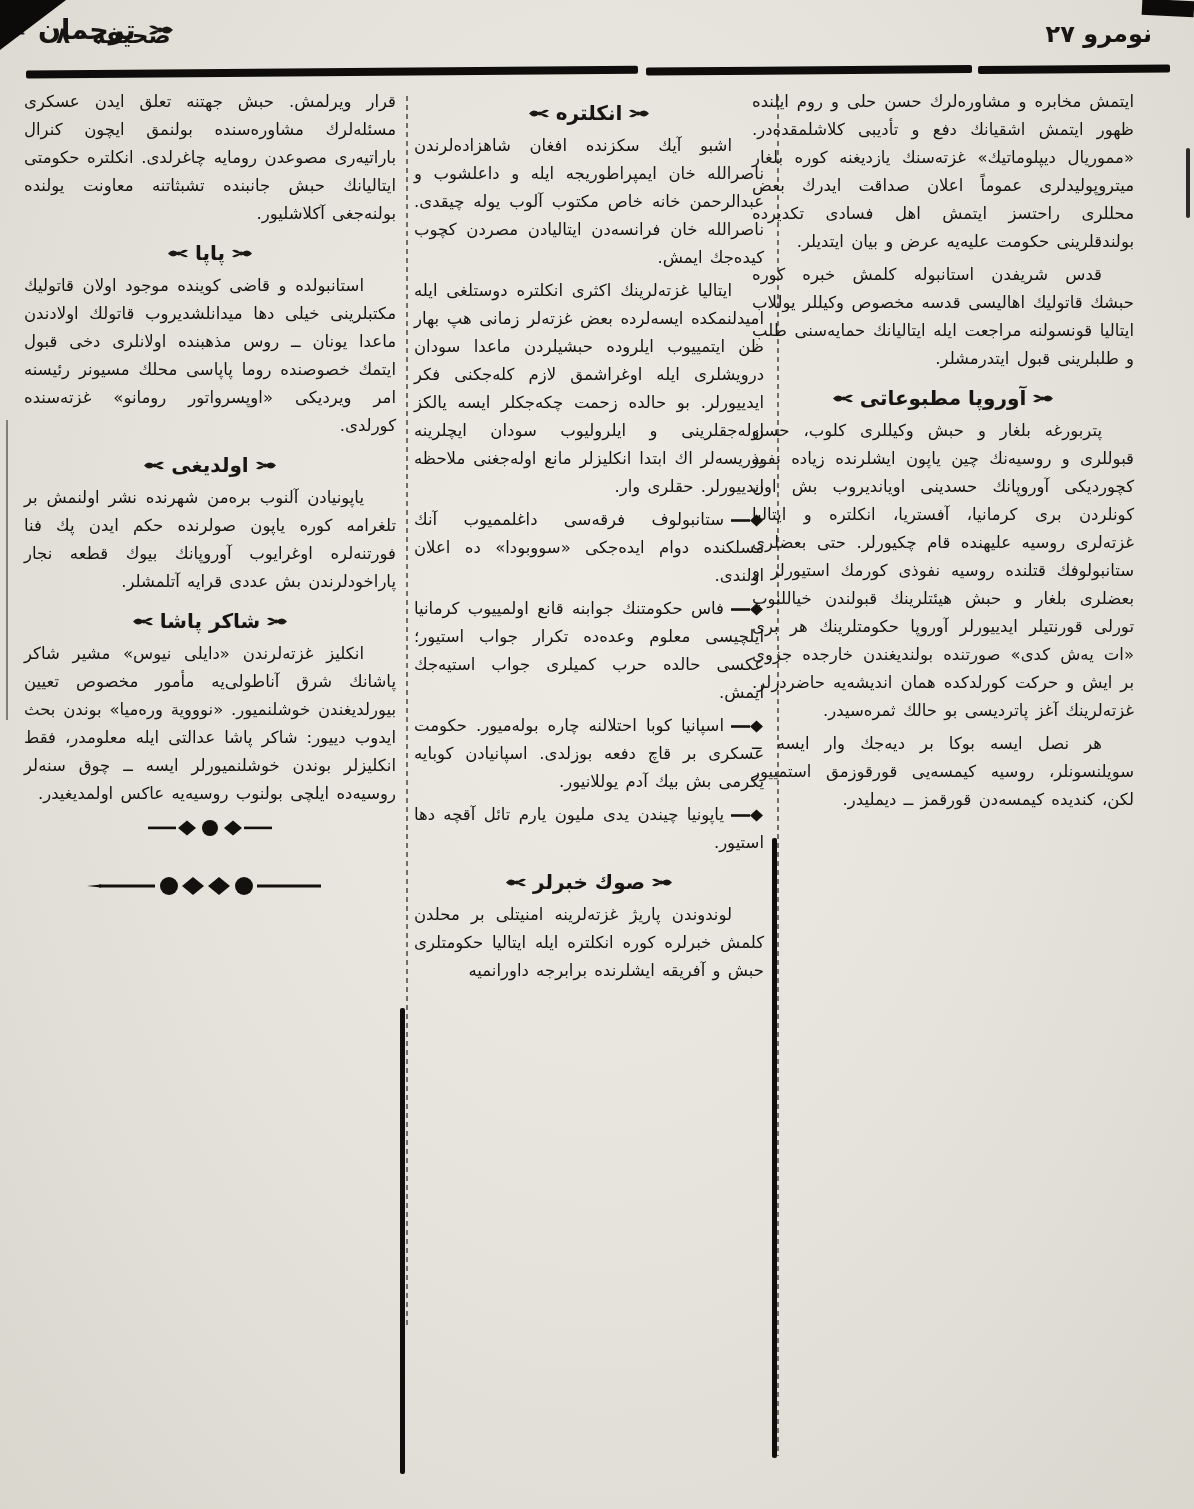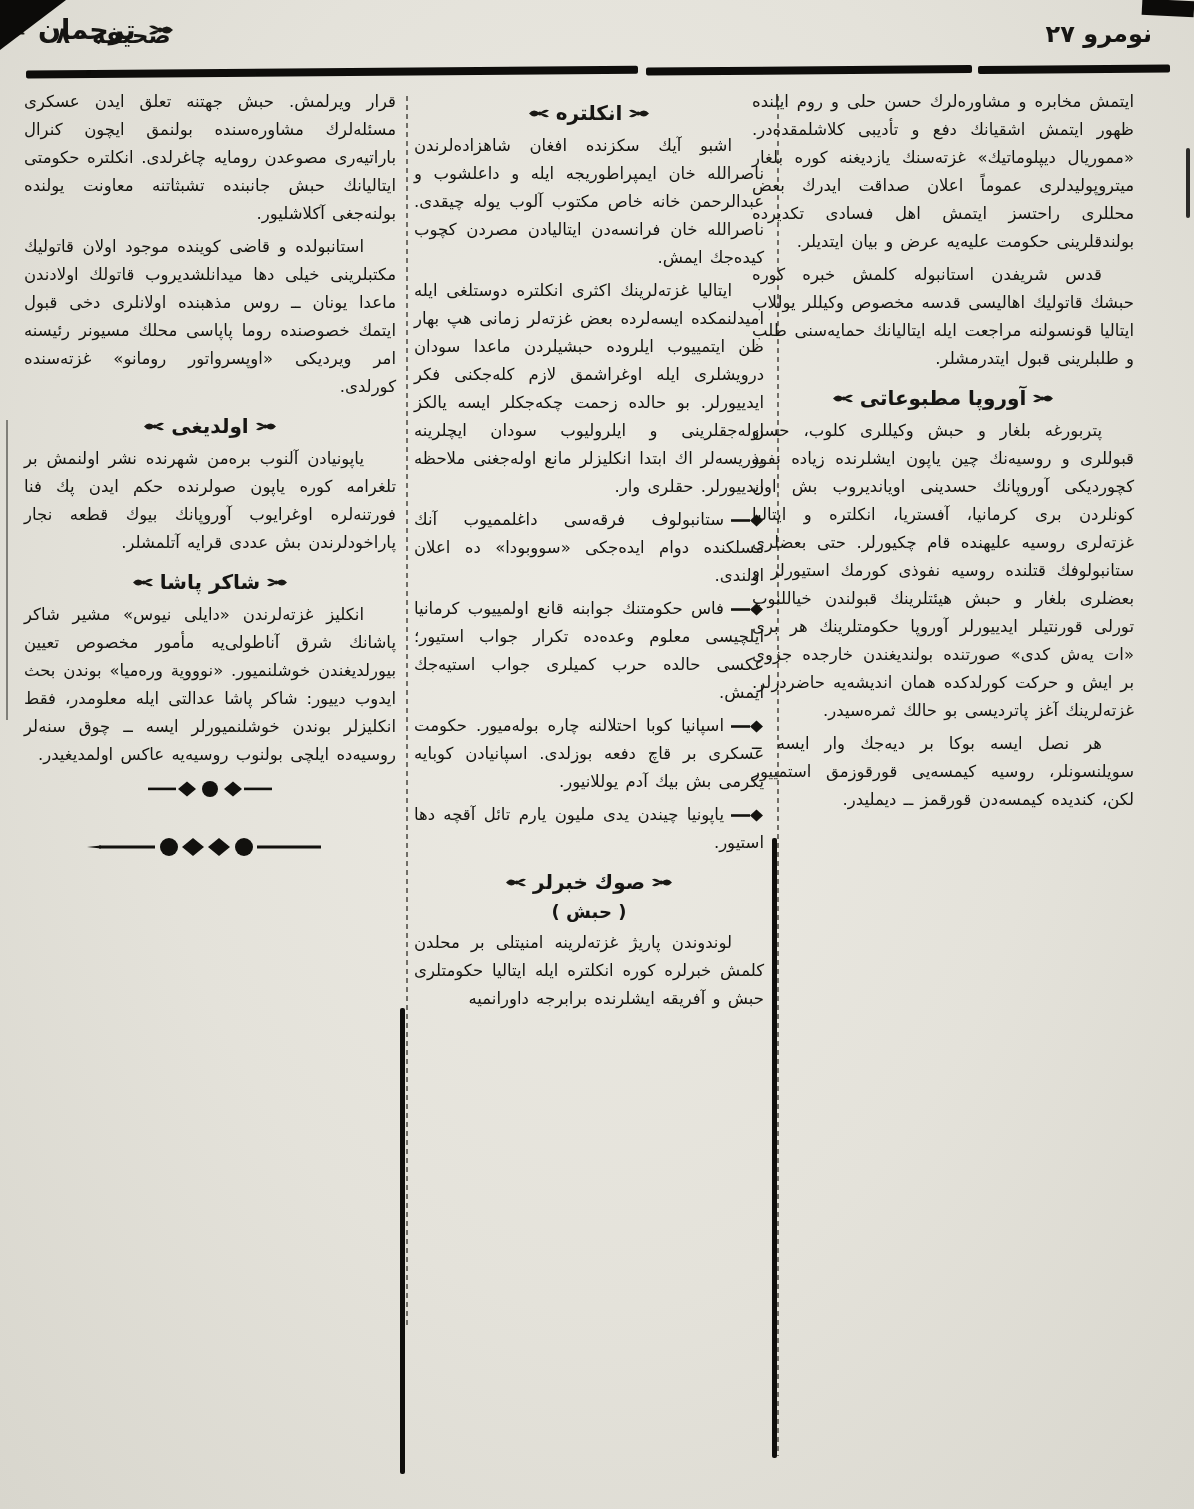--- a/index.html
+++ b/index.html
@@ -198,6 +198,25 @@
     </div>
   <div class="col col-left">
       <p class="para">قرار ويرلمش. حبش جهتنه تعلق ايدن عسكرى مسئله‌لرك مشاوره‌سنده بولنمق ايچون كنرال باراتيه‌رى مصوعدن رومايه چاغرلدى. انكلتره حكومتى ايتاليانك حبش جانبنده تشبثاتنه معاونت يولنده بولنه‌جغى آكلاشليور.</p>
+      <div class="heading">
+        <span class="fleur">
+          <svg width="22" height="15" viewBox="0 0 26 18">
+            <path d="M25 9 Q19 2 12 9 Q19 16 25 9 Z"></path>
+            <path d="M12 9 Q7 3 1 5 Q5 9 12 9 Z"></path>
+            <path d="M12 9 Q7 15 1 13 Q5 9 12 9 Z"></path>
+            <circle cx="12" cy="9" r="2.4"></circle>
+          </svg>
+        </span>
+        <span class="heading-text">پاپا</span>
+        <span class="fleur mirror">
+          <svg width="22" height="15" viewBox="0 0 26 18">
+            <path d="M25 9 Q19 2 12 9 Q19 16 25 9 Z"></path>
+            <path d="M12 9 Q7 3 1 5 Q5 9 12 9 Z"></path>
+            <path d="M12 9 Q7 15 1 13 Q5 9 12 9 Z"></path>
+            <circle cx="12" cy="9" r="2.4"></circle>
+          </svg>
+        </span>
+      </div>
       <p class="para indent">استانبولده و قاضى كوينده موجود اولان قاتوليك مكتبلرينى خيلى دها ميدانلشديروب قاتولك اولادندن ماعدا يونان ــ روس مذهبنده اولانلرى دخى قبول ايتمك خصوصنده روما پاپاسى محلك مسيونر رئيسنه امر ويرديكى «اوپسرواتور رومانو» غزته‌سنده كورلدى.</p>
       <div class="heading">
         <span class="fleur">

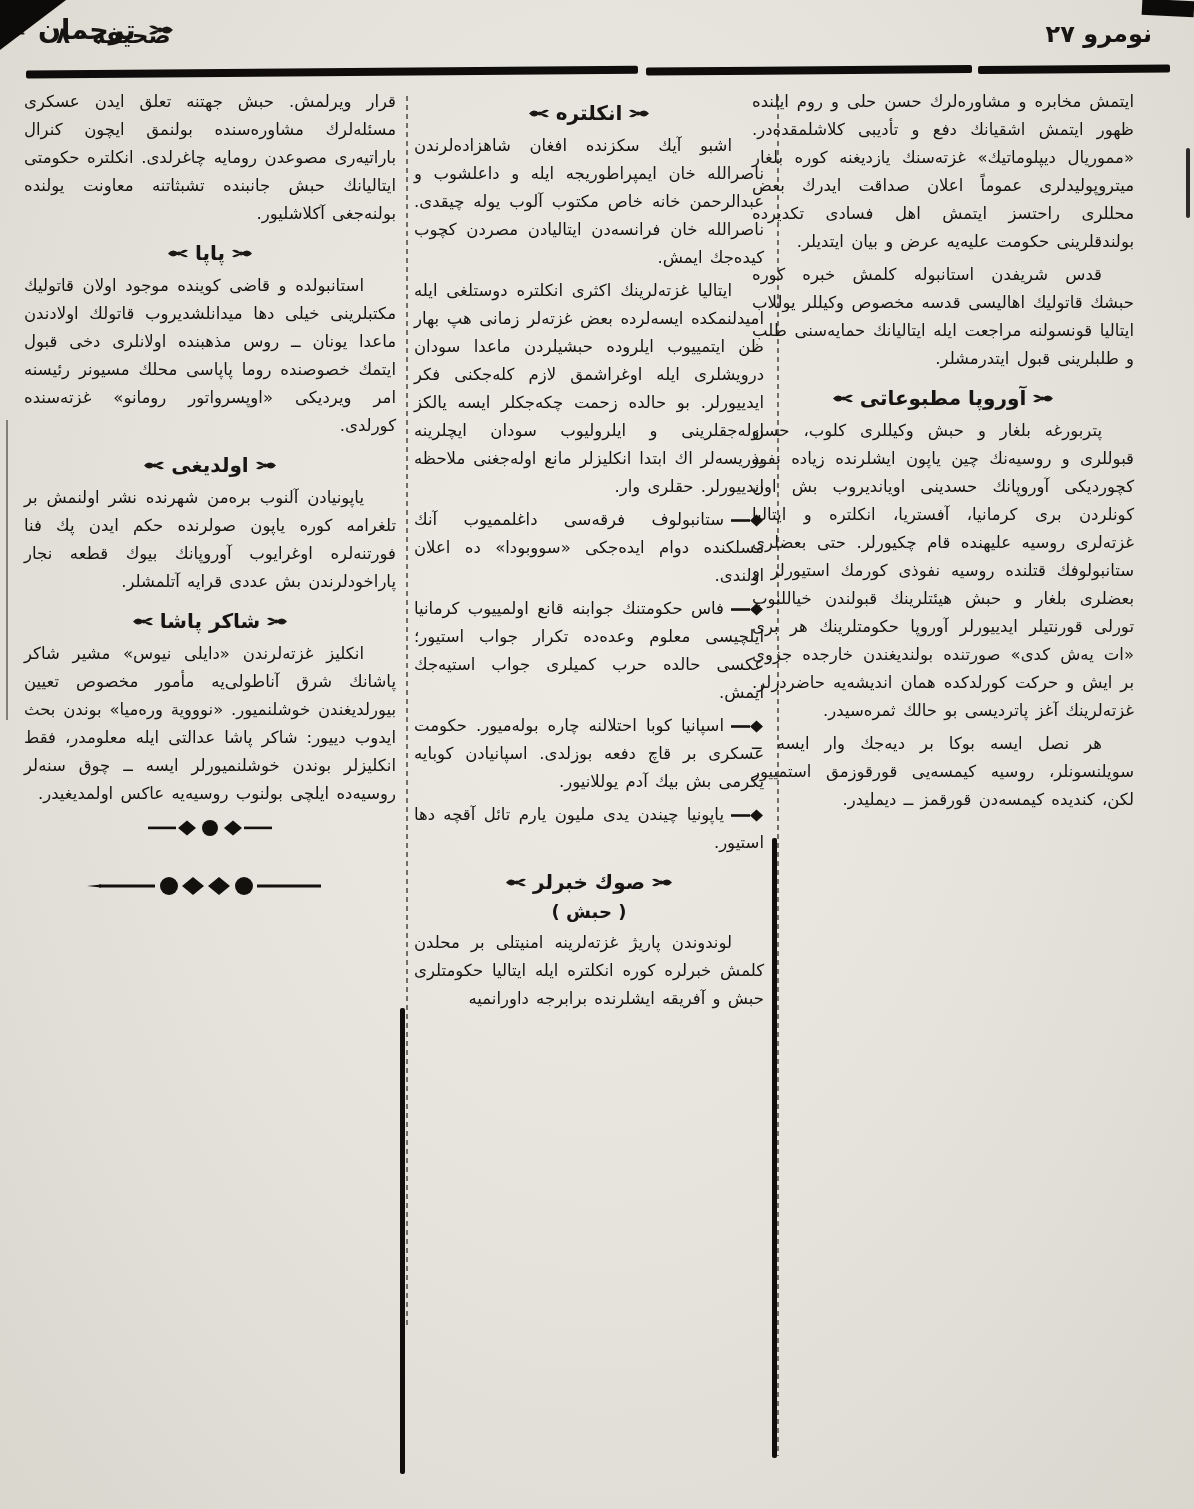--- a/index.html
+++ b/index.html
@@ -193,7 +193,6 @@
           </svg>
         </span>
       </div>
-      <div class="subheading">( حبش )</div>
       <p class="para indent">لوندوندن پاريژ غزته‌لرينه امنيتلى بر محلدن كلمش خبرلره كوره انكلتره ايله ايتاليا حكومتلرى حبش و آفريقه ايشلرنده برابرجه داورانميه</p>
     </div>
   <div class="col col-left">

